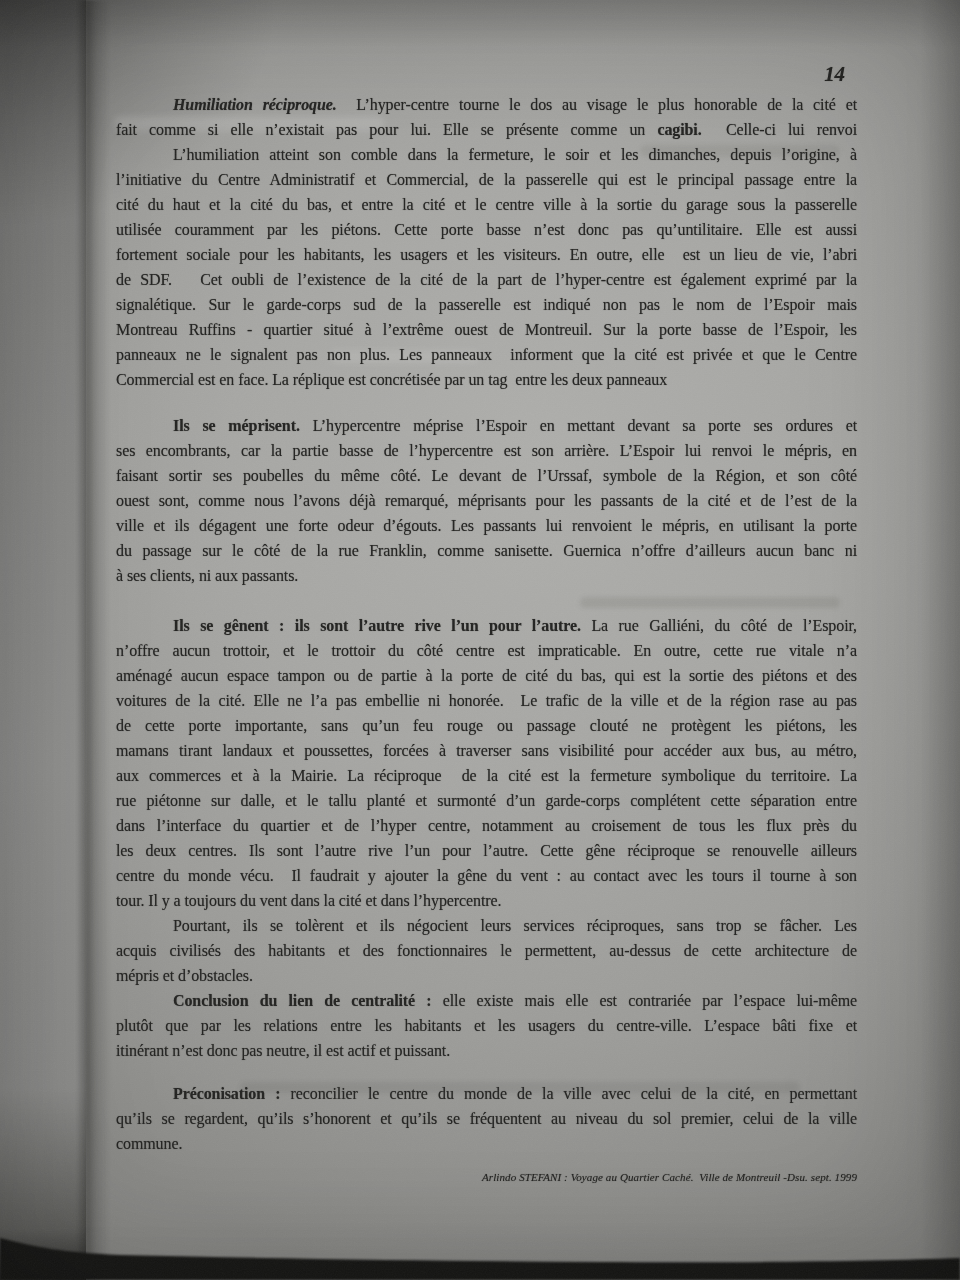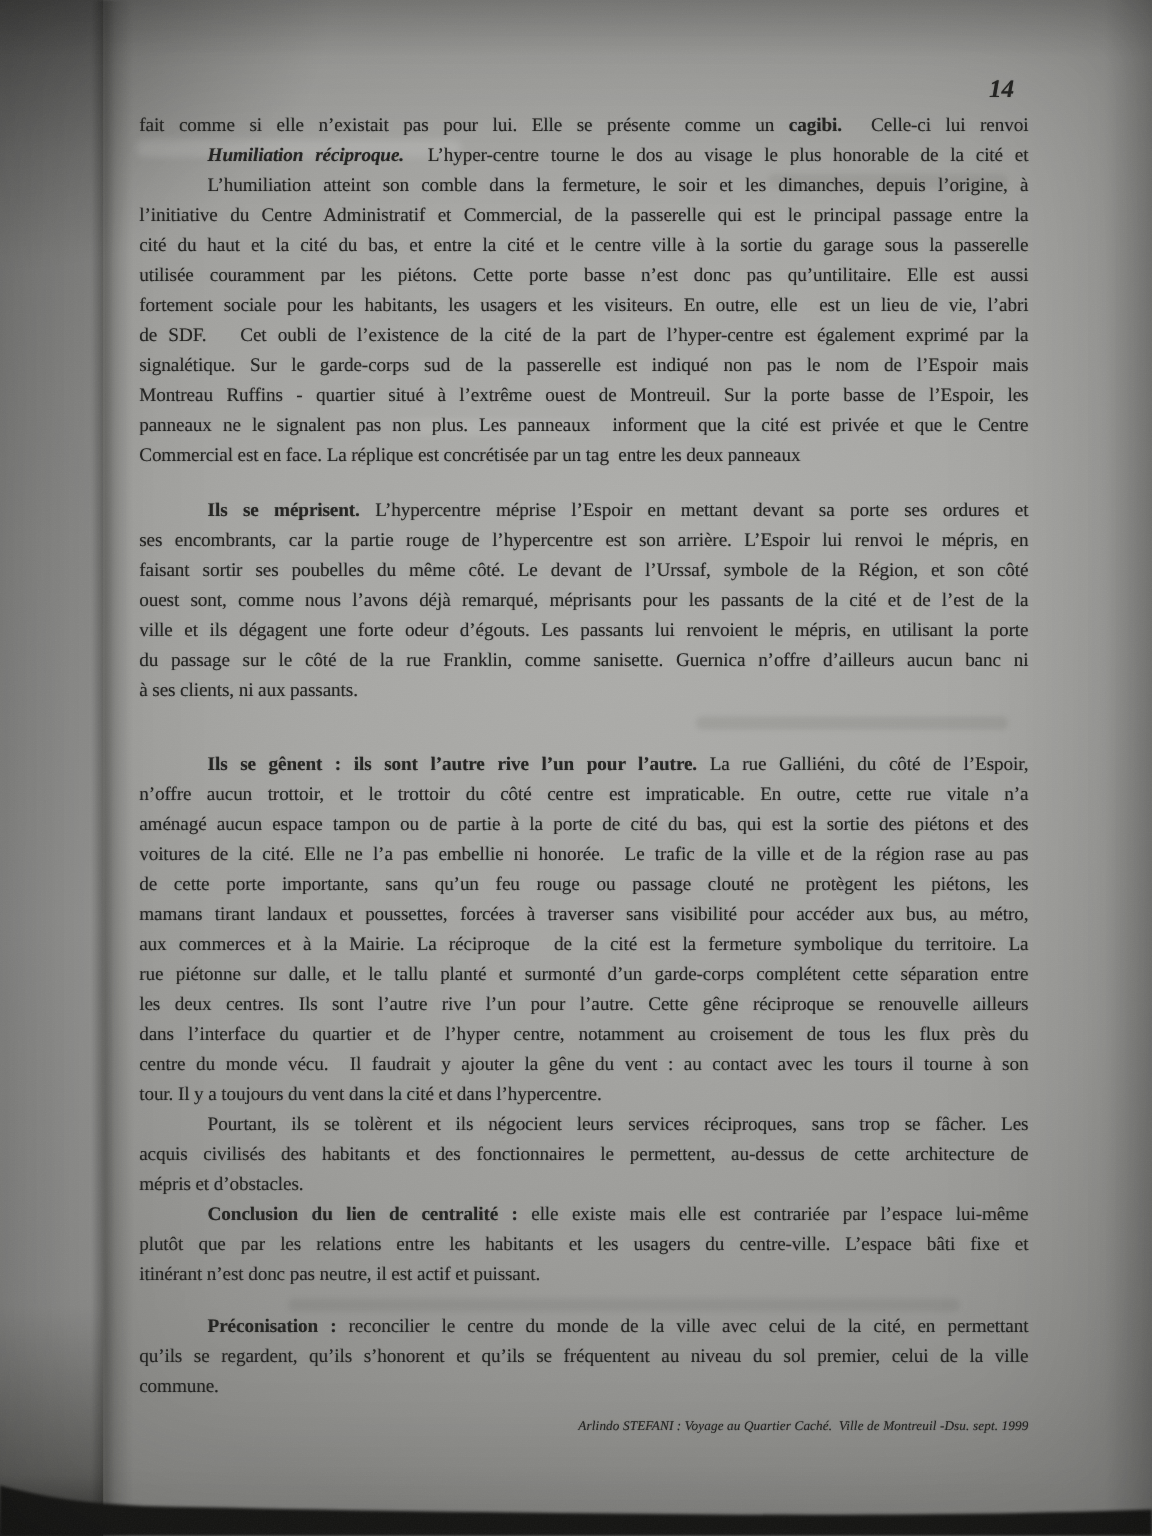--- a/index.html
+++ b/index.html
@@ -79,8 +79,8 @@
     <div class="page-num">14</div>
     <div id="paragraphs">
         <div class="para">
+          <div class="line first"><b><i>Humiliation réciproque.</i></b> &nbsp;L’hyper-centre tourne le dos au visage le plus honorable de la cité et</div>
           <div class="line">fait comme si elle n’existait pas pour lui. Elle se présente comme un <b>cagibi.</b> &nbsp;Celle-ci lui renvoi</div>
-          <div class="line first"><b><i>Humiliation réciproque.</i></b> &nbsp;L’hyper-centre tourne le dos au visage le plus honorable de la cité et</div>
         </div>
         <div class="para">
           <div class="line first">L’humiliation atteint son comble dans la fermeture, le soir et les dimanches, depuis l’origine, à</div>

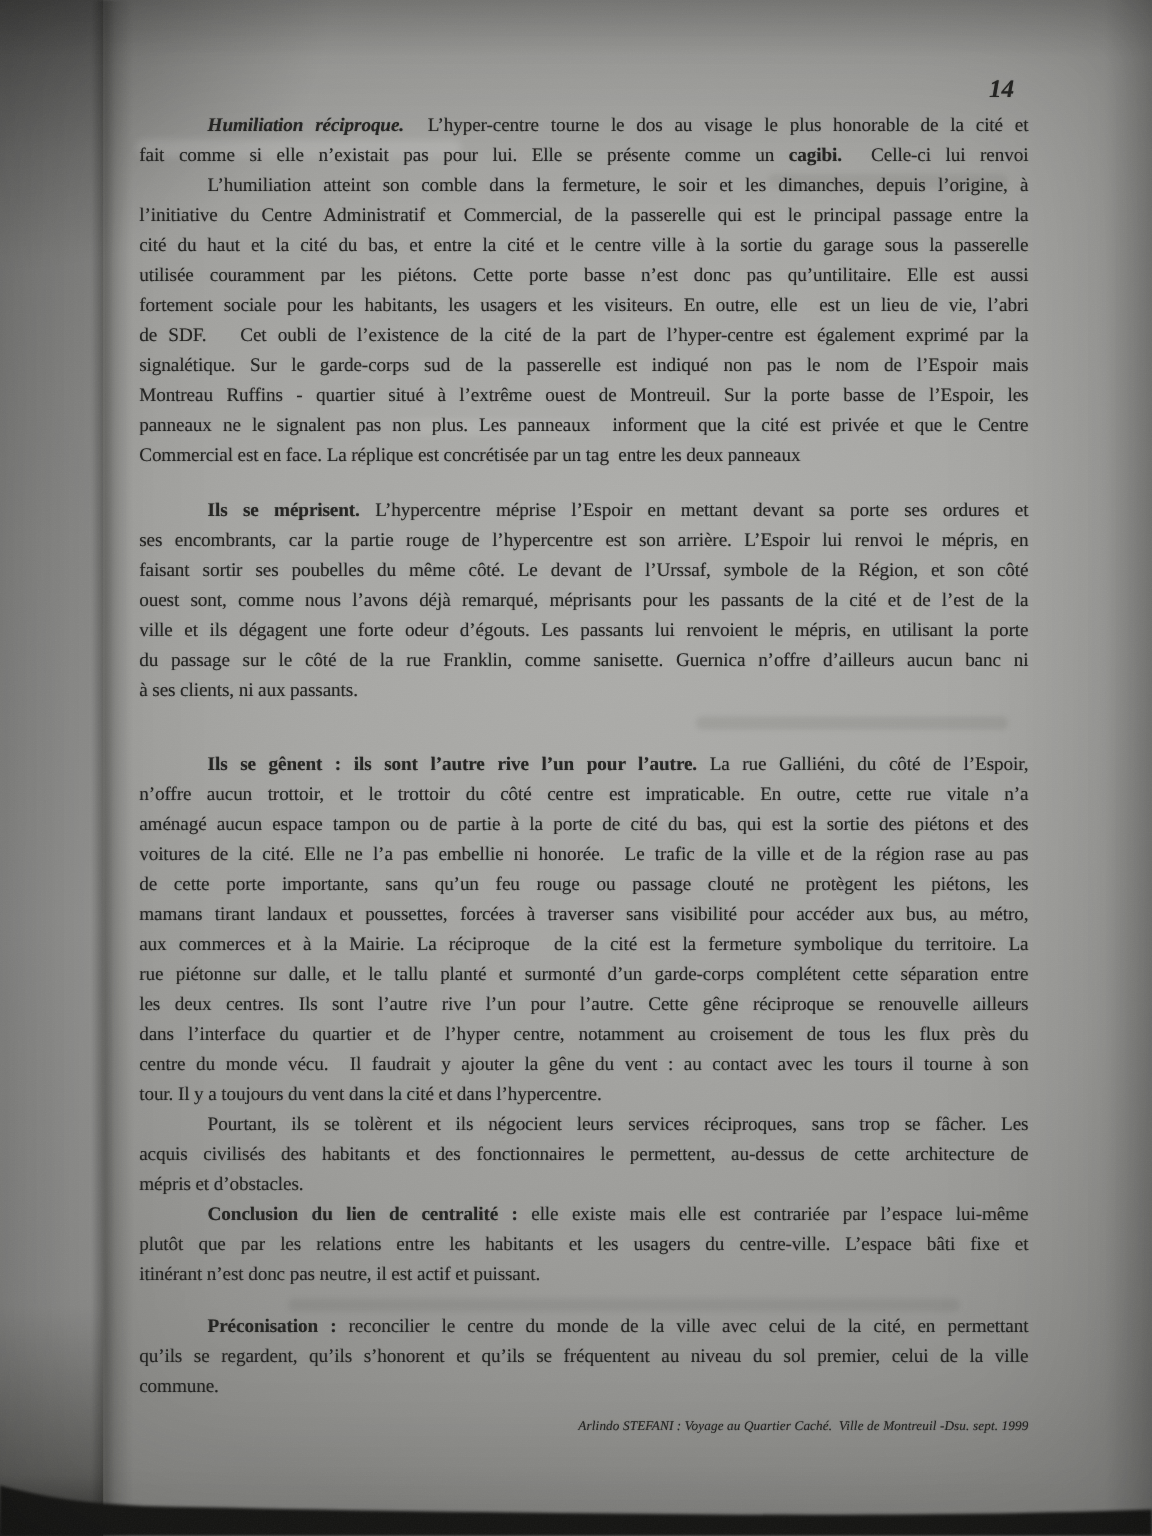--- a/index.html
+++ b/index.html
@@ -96,7 +96,7 @@
         </div>
         <div class="para">
           <div class="line first"><b>Ils se méprisent.</b> L’hypercentre méprise l’Espoir en mettant devant sa porte ses ordures et</div>
-          <div class="line">ses encombrants, car la partie rouge de l’hypercentre est son arrière. L’Espoir lui renvoi le mépris, en</div>
+          <div class="line">ses encombrants, car la partie basse de l’hypercentre est son arrière. L’Espoir lui renvoi le mépris, en</div>
           <div class="line">faisant sortir ses poubelles du même côté. Le devant de l’Urssaf, symbole de la Région, et son côté</div>
           <div class="line">ouest sont, comme nous l’avons déjà remarqué, méprisants pour les passants de la cité et de l’est de la</div>
           <div class="line">ville et ils dégagent une forte odeur d’égouts. Les passants lui renvoient le mépris, en utilisant la porte</div>

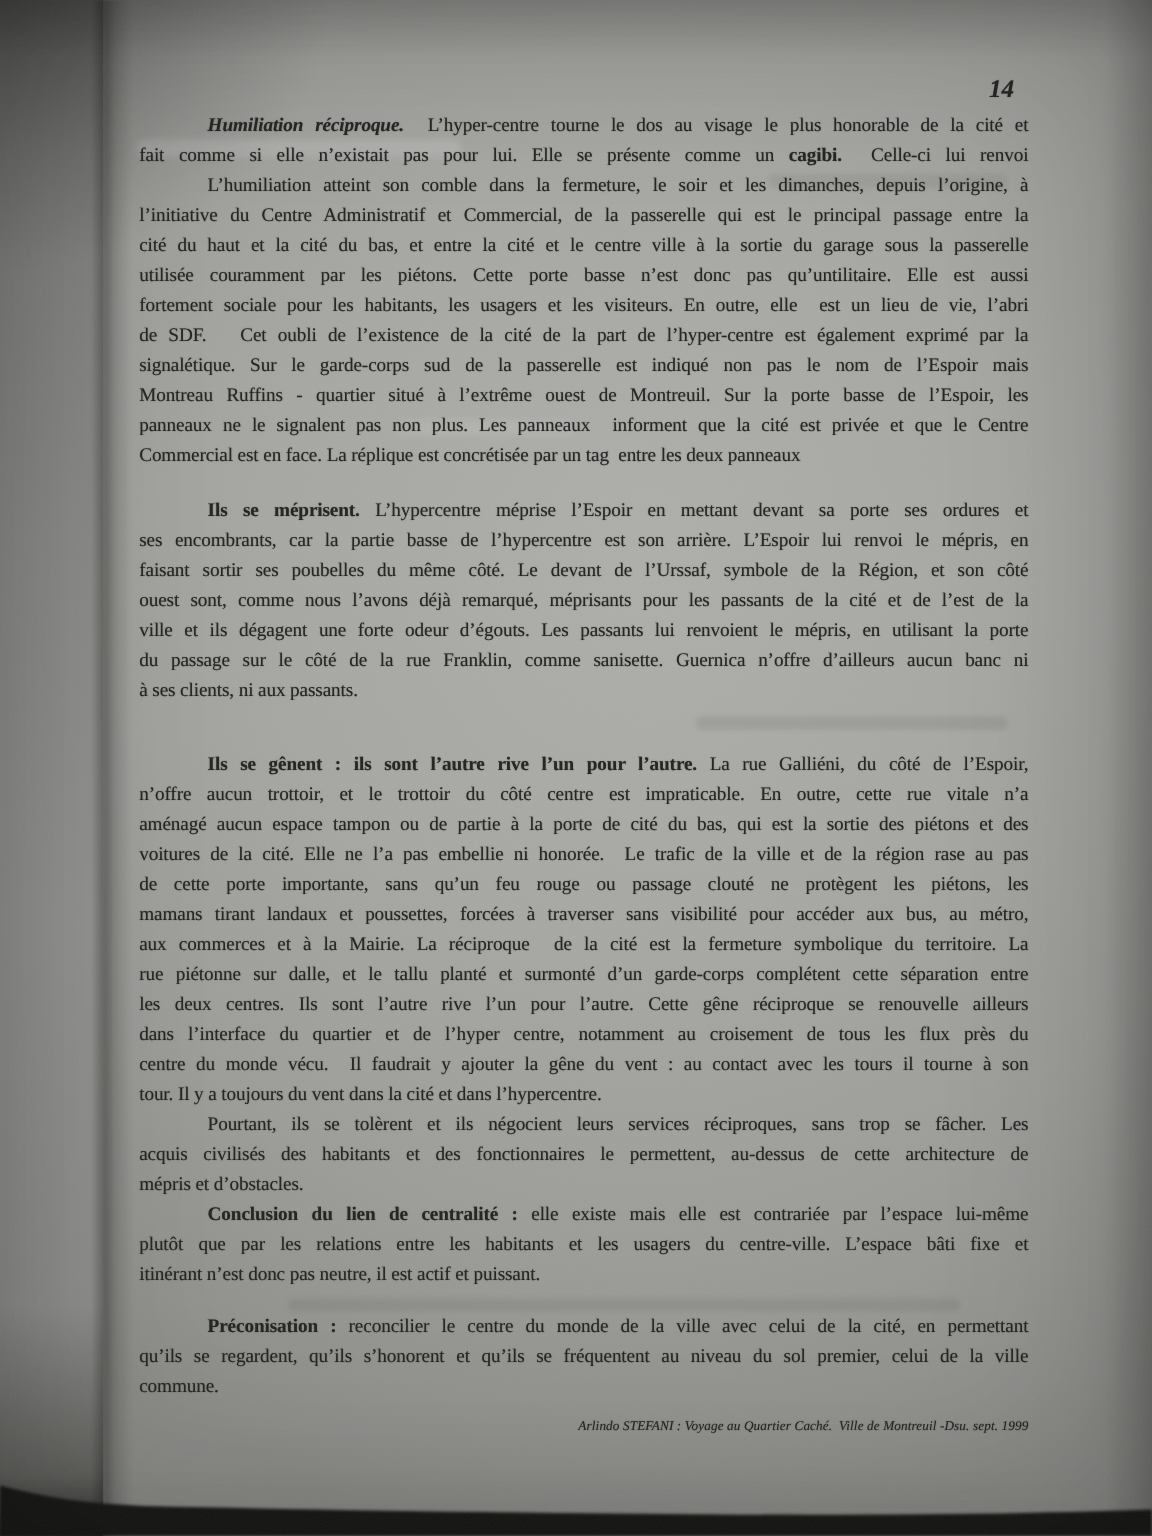--- a/index.html
+++ b/index.html
@@ -44,7 +44,7 @@
   .page-num{height:30px;text-align:right;padding-right:12px;font-style:italic;font-size:21px;font-weight:bold;}
   .para{margin:0;}
   #paragraphs .para:nth-child(3){margin-top:21px;}
-  #paragraphs .para:nth-child(4){margin-top:37px;}
+  #paragraphs .para:nth-child(4){margin-top:25px;}
   #paragraphs .para:nth-child(7){margin-top:18px;}
   .line{height:25px;text-align:justify;text-align-last:justify;white-space:nowrap;}
   .line.last{text-align-last:left;}

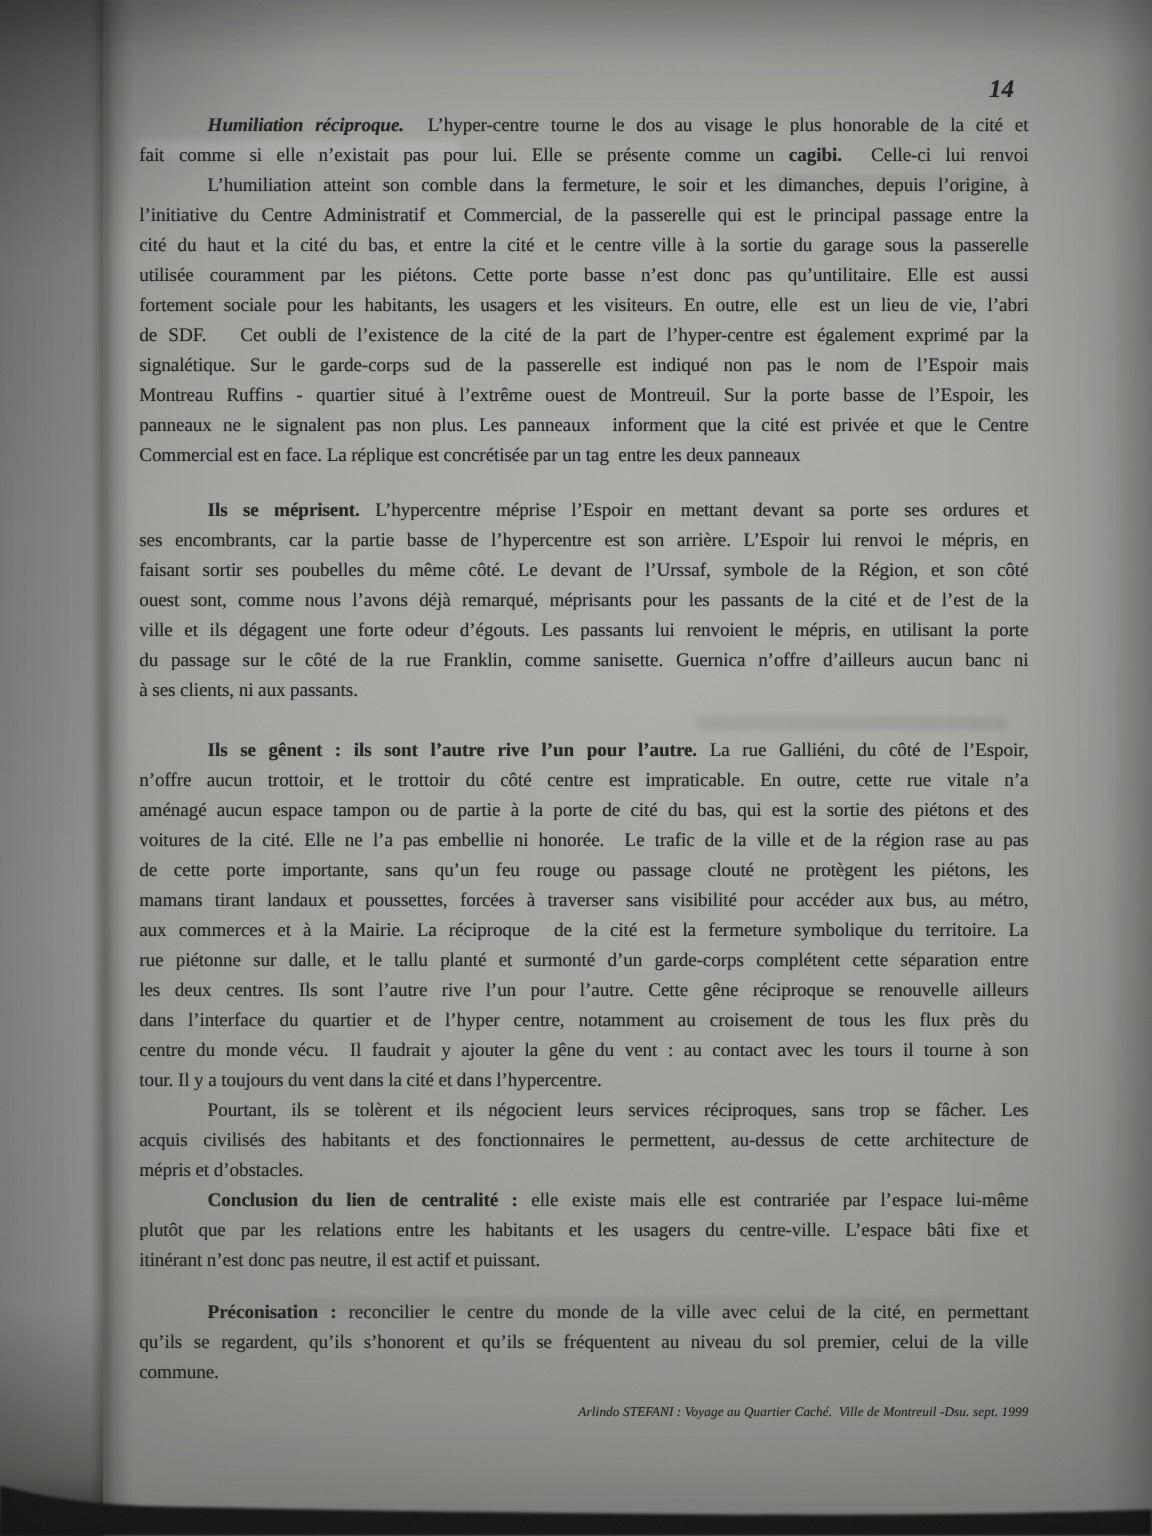--- a/index.html
+++ b/index.html
@@ -112,8 +112,8 @@
           <div class="line">mamans tirant landaux et poussettes, forcées à traverser sans visibilité pour accéder aux bus, au métro,</div>
           <div class="line">aux commerces et à la Mairie. La réciproque &nbsp;de la cité est la fermeture symbolique du territoire. La</div>
           <div class="line">rue piétonne sur dalle, et le tallu planté et surmonté d’un garde-corps complétent cette séparation entre</div>
+          <div class="line">dans l’interface du quartier et de l’hyper centre, notamment au croisement de tous les flux près du</div>
           <div class="line">les deux centres. Ils sont l’autre rive l’un pour l’autre. Cette gêne réciproque se renouvelle ailleurs</div>
-          <div class="line">dans l’interface du quartier et de l’hyper centre, notamment au croisement de tous les flux près du</div>
           <div class="line">centre du monde vécu. &nbsp;Il faudrait y ajouter la gêne du vent : au contact avec les tours il tourne à son</div>
           <div class="line last">tour. Il y a toujours du vent dans la cité et dans l’hypercentre.</div>
         </div>

